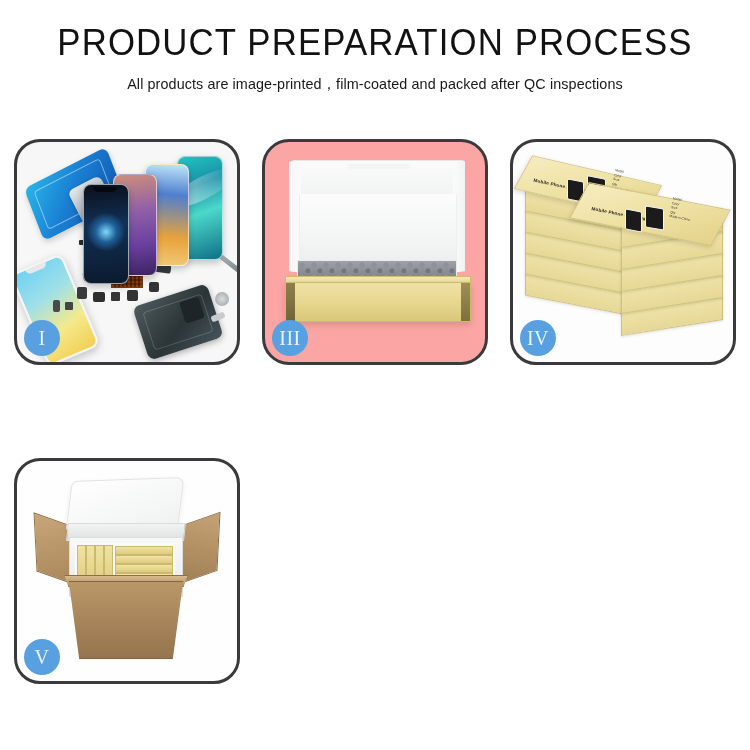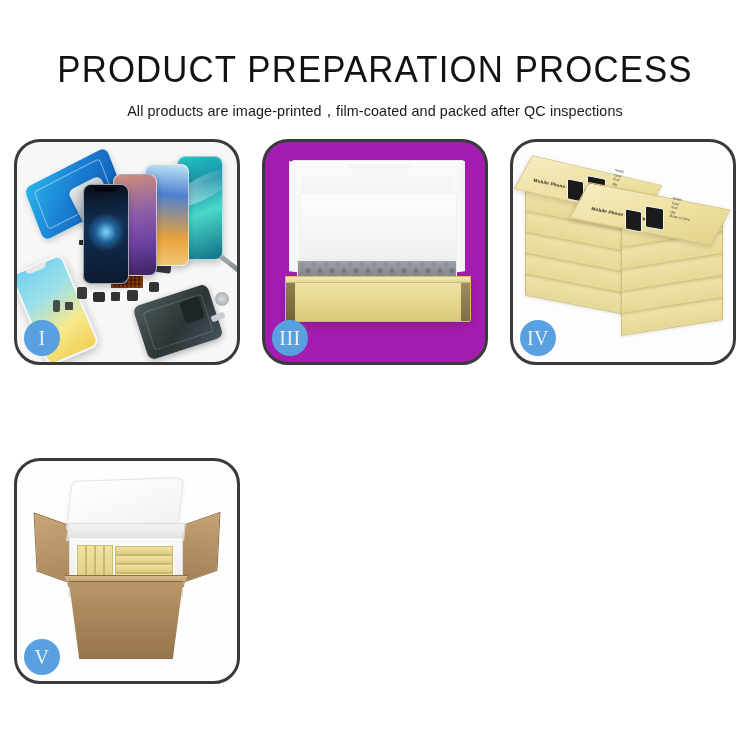--- a/index.html
+++ b/index.html
@@ -13,7 +13,7 @@
   .page{width:750px;height:750px;position:relative;}
 
   
-  .header{padding-top:48px;text-align:center;}
+  .header{padding-top:21px;text-align:center;}
   .title{
     font-size:37px;
     letter-spacing:1.2px;

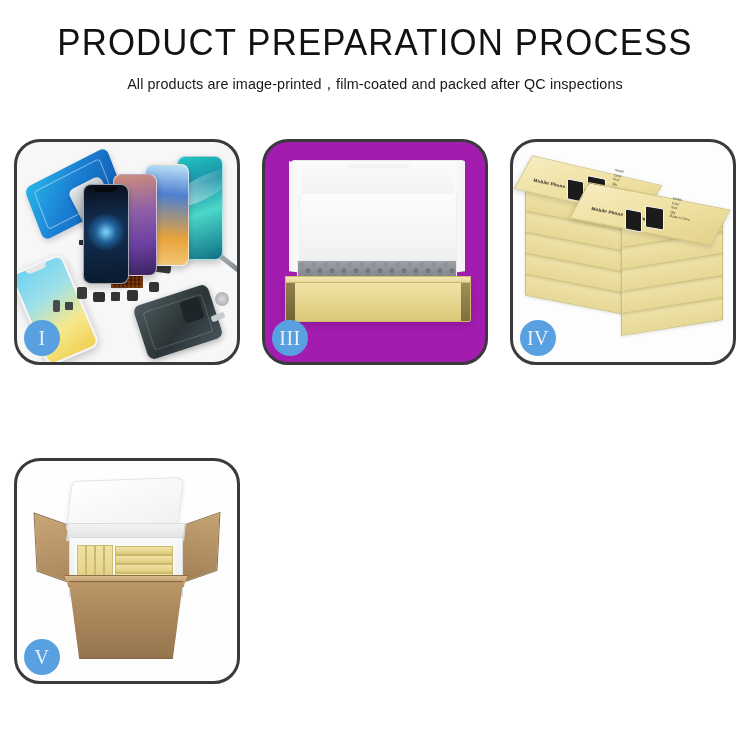--- a/index.html
+++ b/index.html
@@ -208,7 +208,7 @@
     background:linear-gradient(115deg,rgba(255,255,255,.5),rgba(255,255,255,0) 45%,rgba(255,255,255,.35));}
 
   
-  .p3{background:#a21caf;}
+  .p3{background:#fca5a5;border-radius:27px;}
   .b3-backlid{
     position:absolute;left:26px;top:18px;width:172px;height:40px;
     background:linear-gradient(180deg,#fbfbfb,#f1f2f2);

